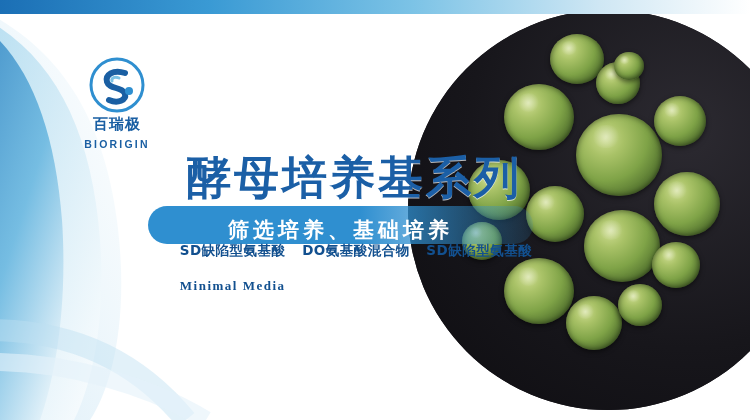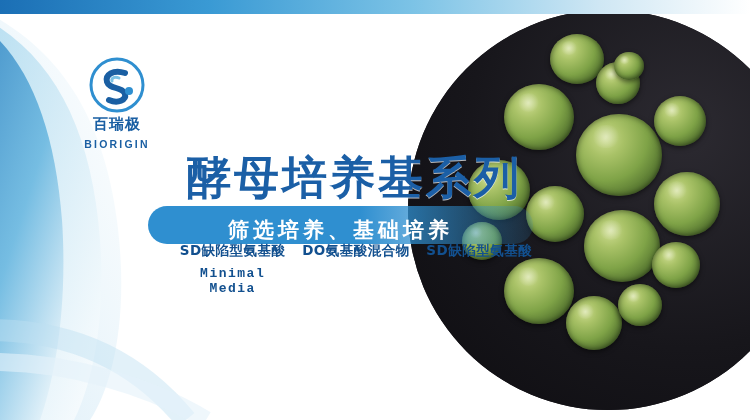--- a/index.html
+++ b/index.html
@@ -150,9 +150,10 @@
     text-align: center;
   }
   .products div.mono {
-    font-family: Liberation Mono, monospace;
+    font-family: Liberation Serif, serif;
     letter-spacing: 1.5px;
     font-size: 13px;
+    margin-top: 12px;
   }
 </style>
 </head>

